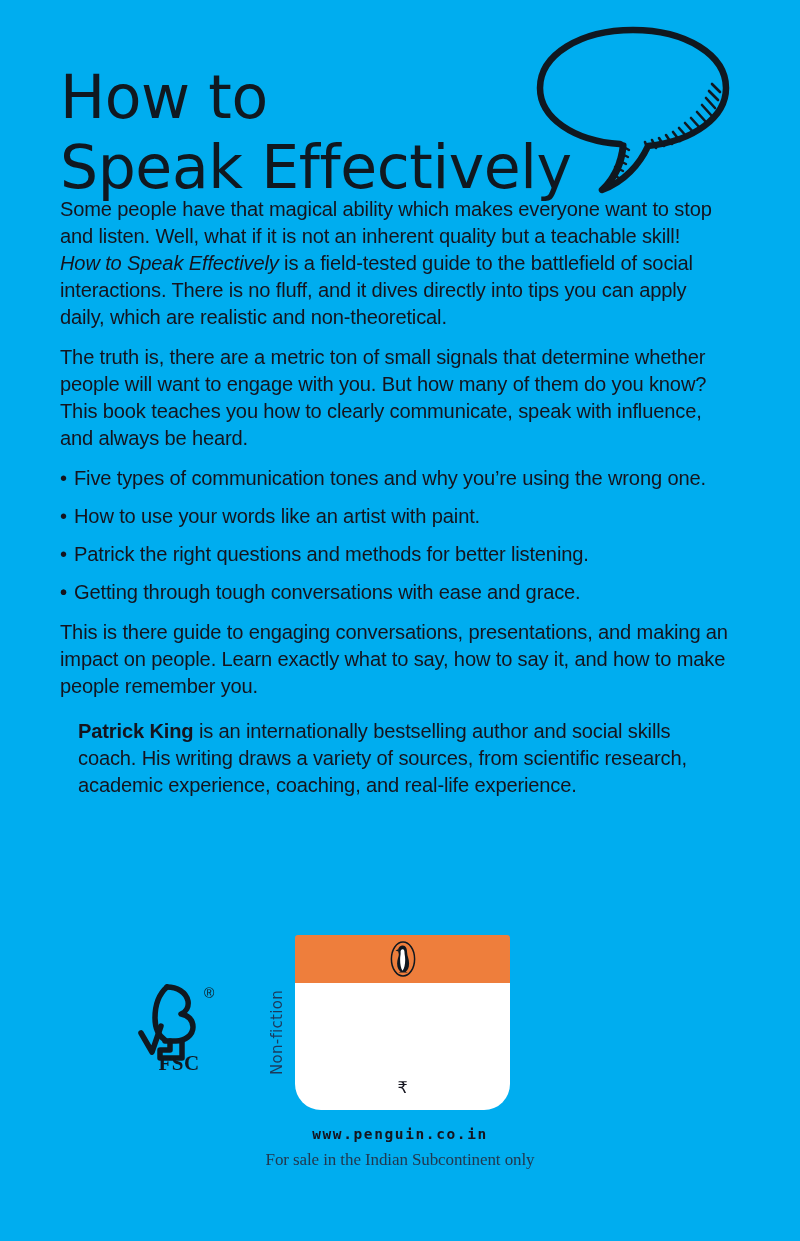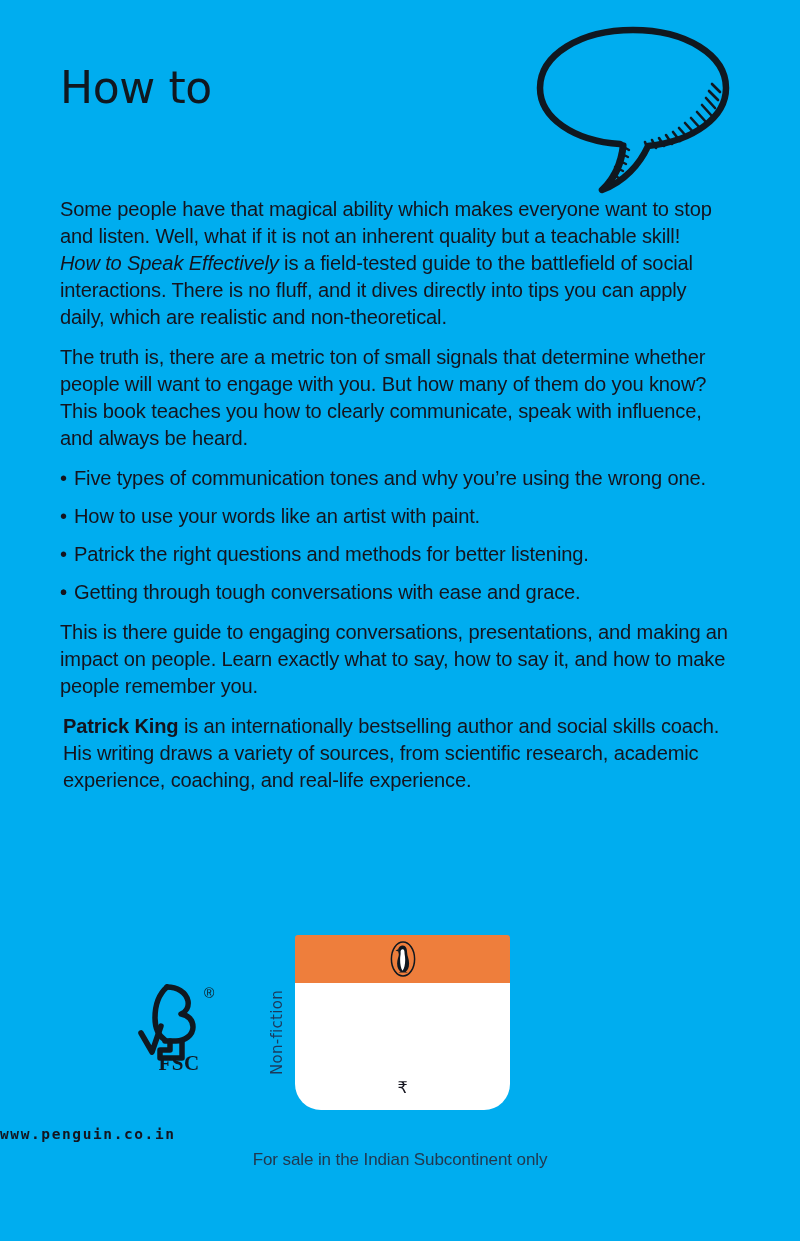--- a/index.html
+++ b/index.html
@@ -42,7 +42,7 @@
   .title-line {
     font-family: "DejaVu Sans", sans-serif;
     font-weight: 500;
-    font-size: 44px;
+    font-size: 60px;
     line-height: 1.17;
     letter-spacing: -0.4px;
     color: #101820;

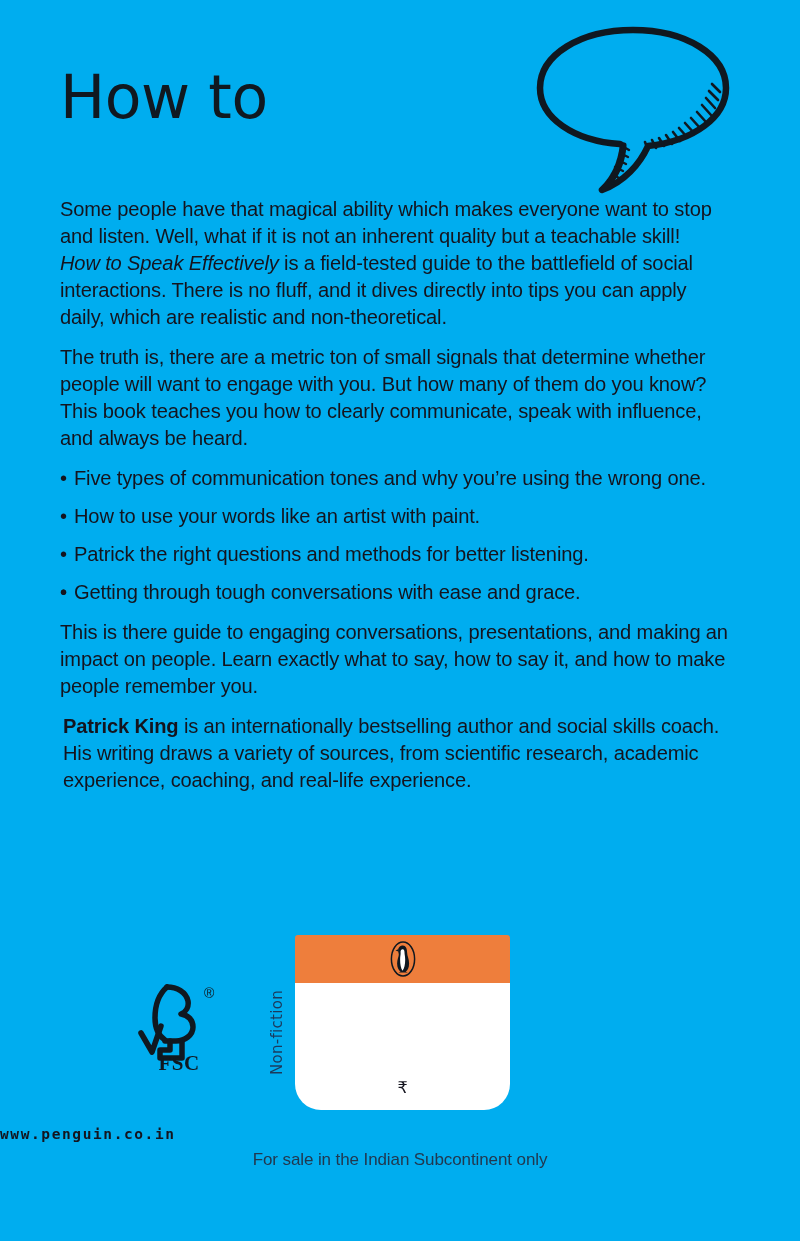--- a/index.html
+++ b/index.html
@@ -233,6 +233,7 @@
 
   <div class="title-block">
     <div class="title-line">How to</div>
+    <div class="title-line">Speak Effectively</div>
   </div>
 
   <div class="body-copy">

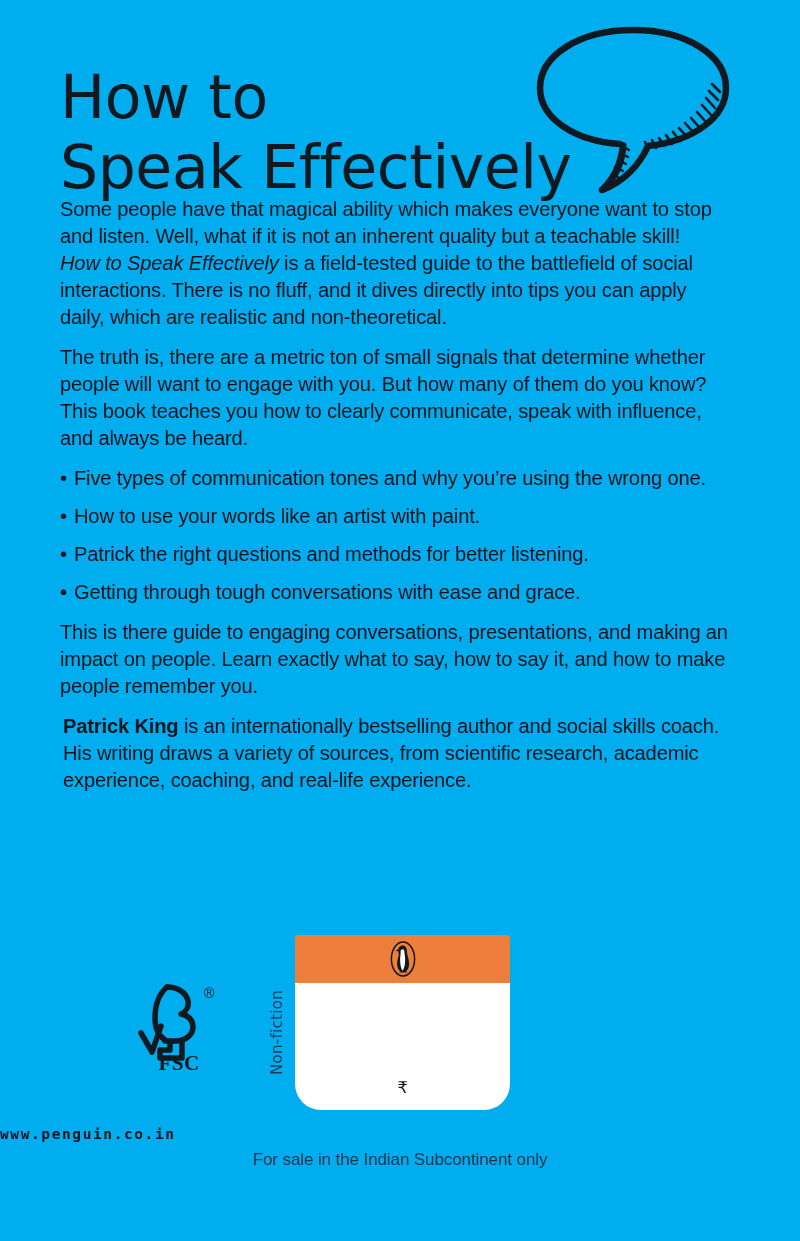--- a/index.html
+++ b/index.html
@@ -94,7 +94,7 @@
     letter-spacing: -0.1px;
   }
   .about-body {
-    margin: 3px;
+    margin: 18px;
   }
   .about-body b {
     font-weight: bold;

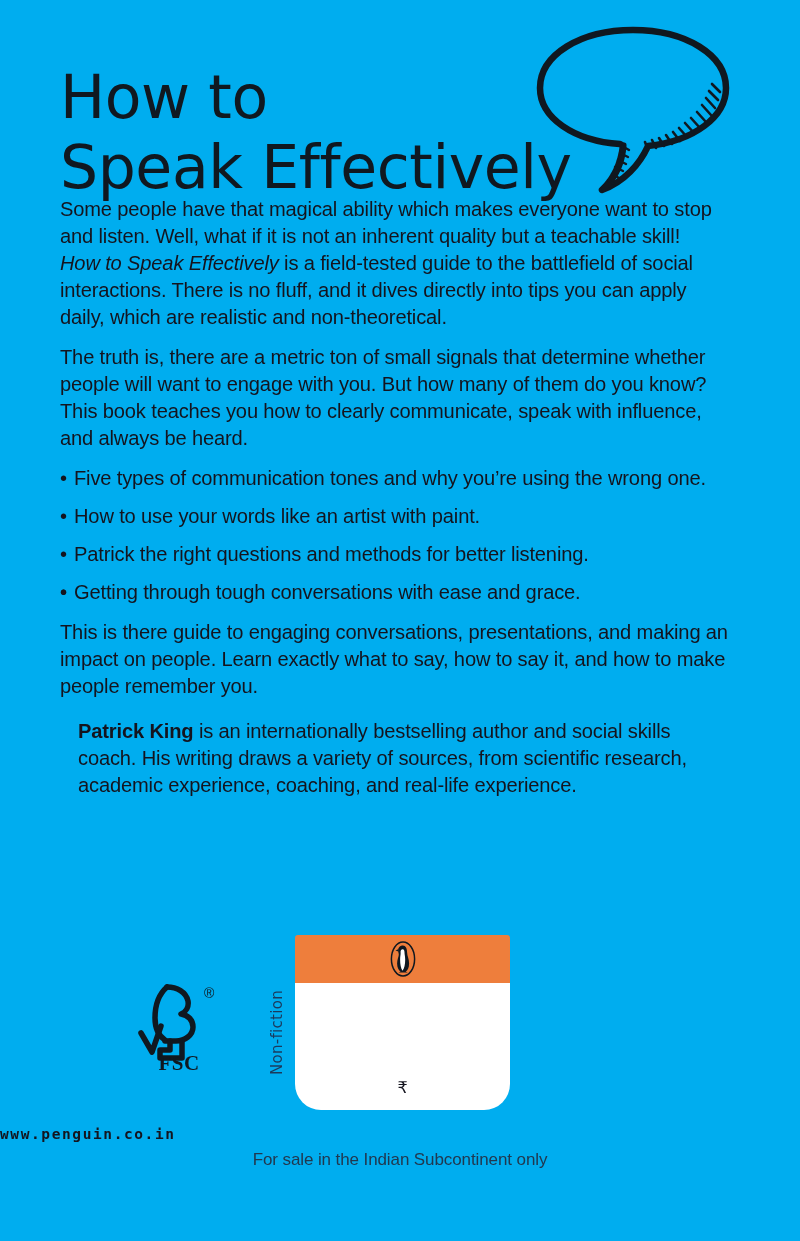--- a/index.html
+++ b/index.html
@@ -171,7 +171,7 @@
     left: 0;
     right: 0;
     top: 1126px;
-    text-align: left;
+    text-align: center;
     font-family: "DejaVu Sans Mono", monospace;
     font-weight: bold;
     font-size: 14.5px;

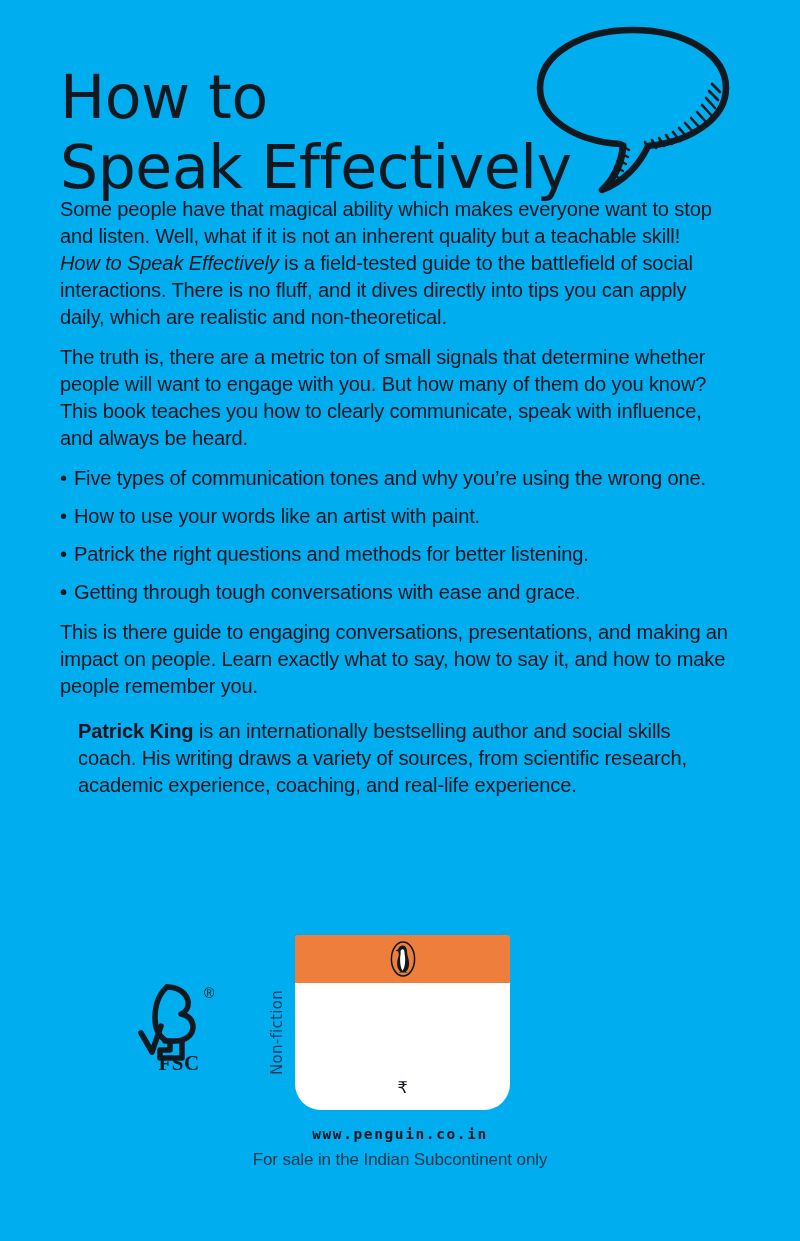--- a/index.html
+++ b/index.html
@@ -184,7 +184,7 @@
     right: 0;
     top: 1150px;
     text-align: center;
-    font-family: Liberation Sans, sans-serif;
+    font-family: Liberation Serif, serif;
     font-size: 17px;
     letter-spacing: -0.1px;
     color: #21384F;

